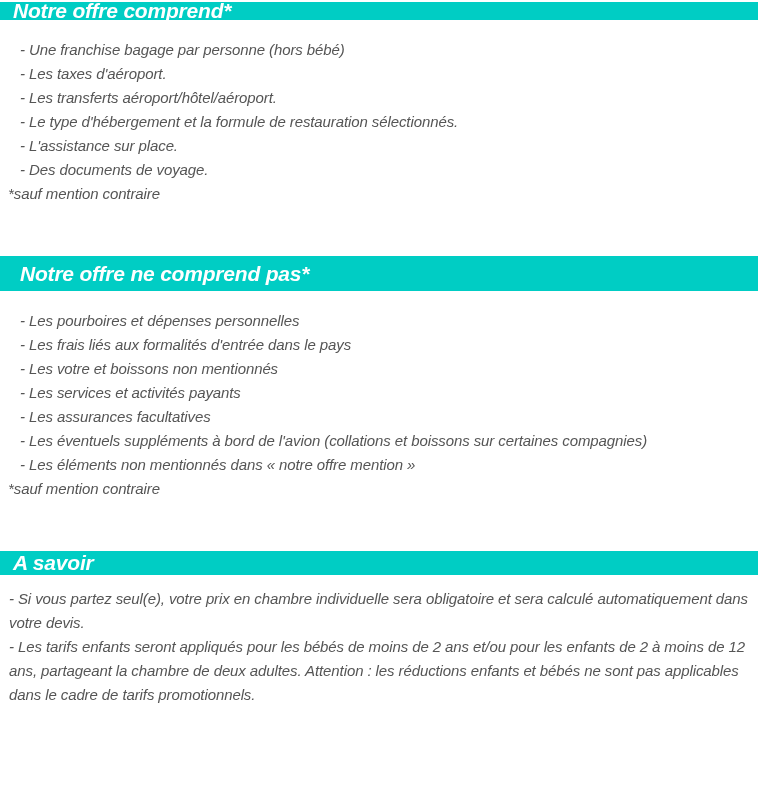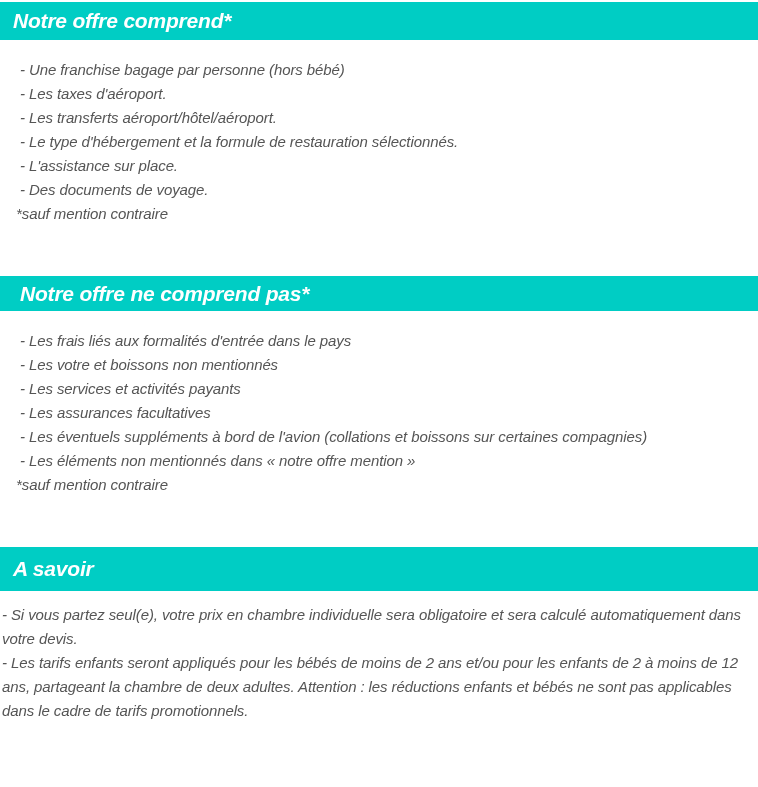--- a/index.html
+++ b/index.html
@@ -19,7 +19,7 @@
     }
     .bar {
       background: var(--accent, #00CDC4);
-      height: 38px;
+      height: 18px;
       display: flex;
       align-items: center;
       padding-left: 13px;

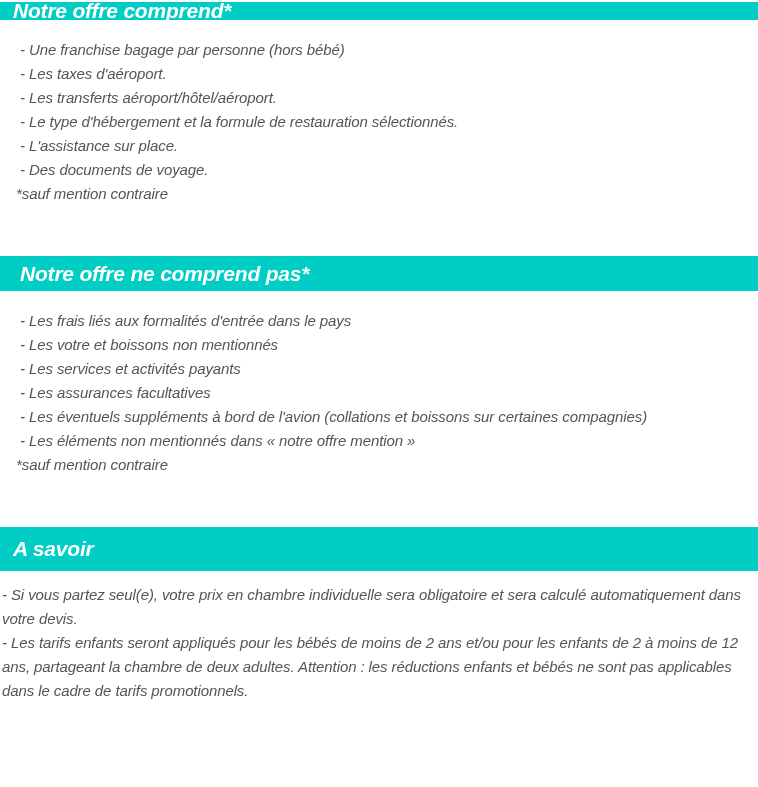--- a/index.html
+++ b/index.html
@@ -56,7 +56,7 @@
     }
     .footnote {
       margin: 0;
-      padding-left: 16px;
+      padding-left: 8px;
       font-size: 15px;
       font-style: italic;
       line-height: 24px;

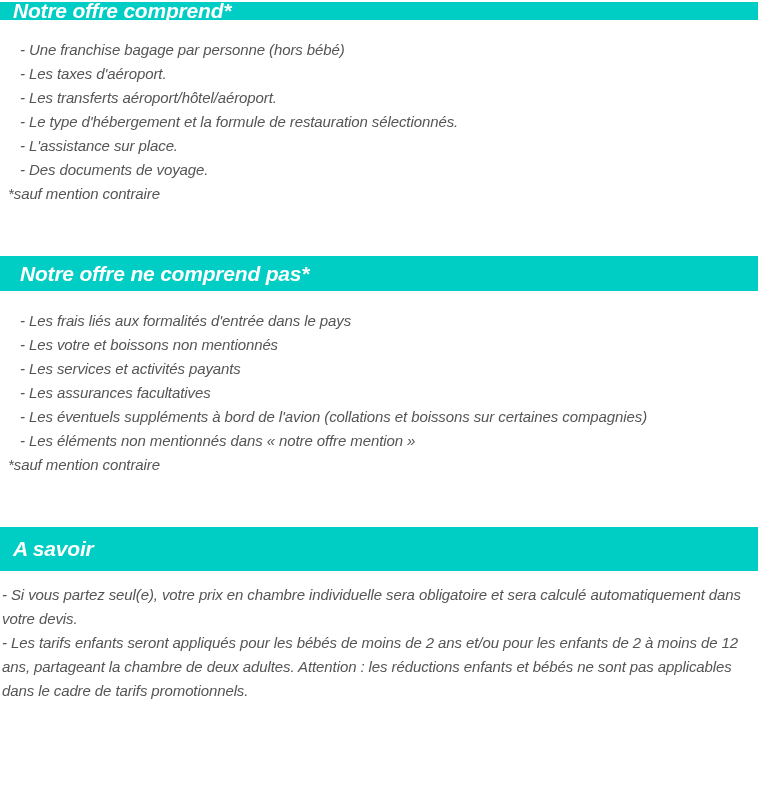--- a/index.html
+++ b/index.html
@@ -88,6 +88,7 @@
       <h2>Notre offre ne comprend pas*</h2>
     </header>
     <div class="items">
+        <p class="item">- Les pourboires et dépenses personnelles</p>
         <p class="item">- Les frais liés aux formalités d'entrée dans le pays</p>
         <p class="item">- Les votre et boissons non mentionnés</p>
         <p class="item">- Les services et activités payants</p>

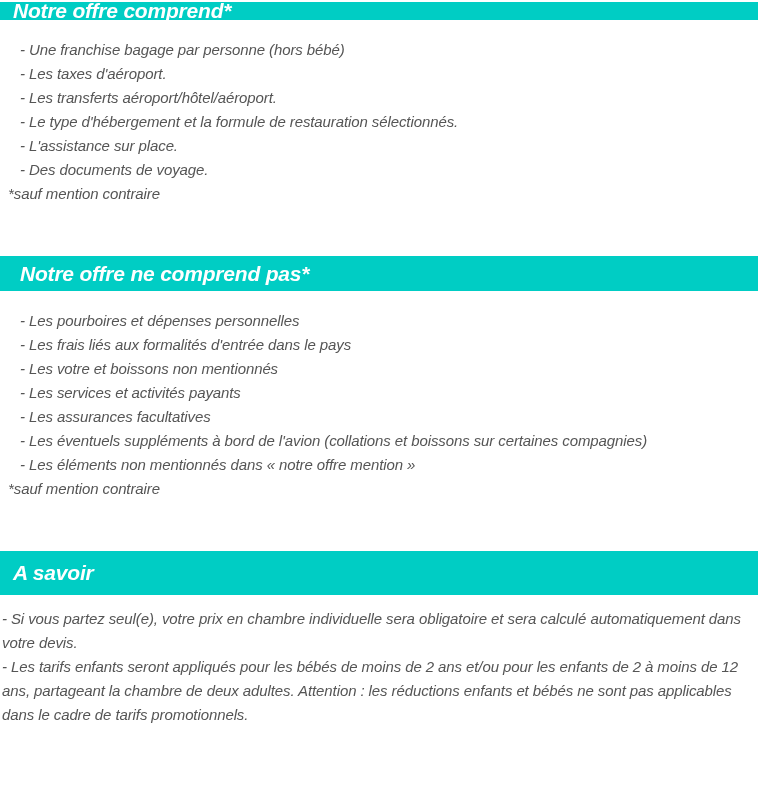--- a/index.html
+++ b/index.html
@@ -27,7 +27,7 @@
     }
     .bar-first { margin-top: 2px; }
     .bar-spaced { margin-top: 50px; height: 35px; padding-left: 20px; }
-    .bar-tall { margin-top: 50px; height: 44px; }
+    .bar-tall { margin-top: 50px; height: 24px; }
     .bar h2 {
       margin: 0;
       color: #ffffff;

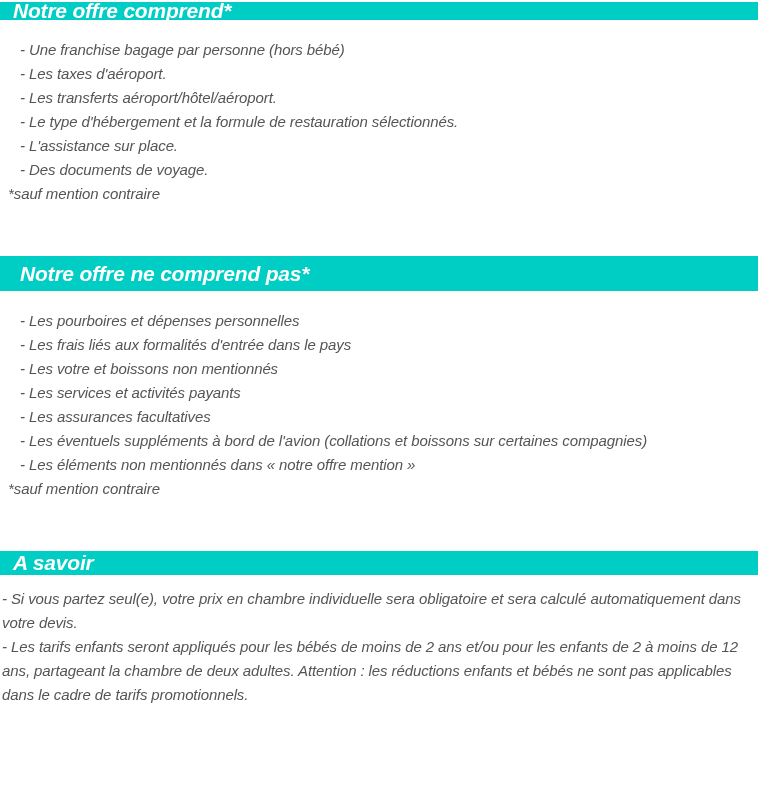--- a/index.html
+++ b/index.html
@@ -52,7 +52,7 @@
       letter-spacing: -0.1px;
     }
     .items-flush .item {
-      padding-left: 2px;
+      padding-left: 9px;
     }
     .footnote {
       margin: 0;

